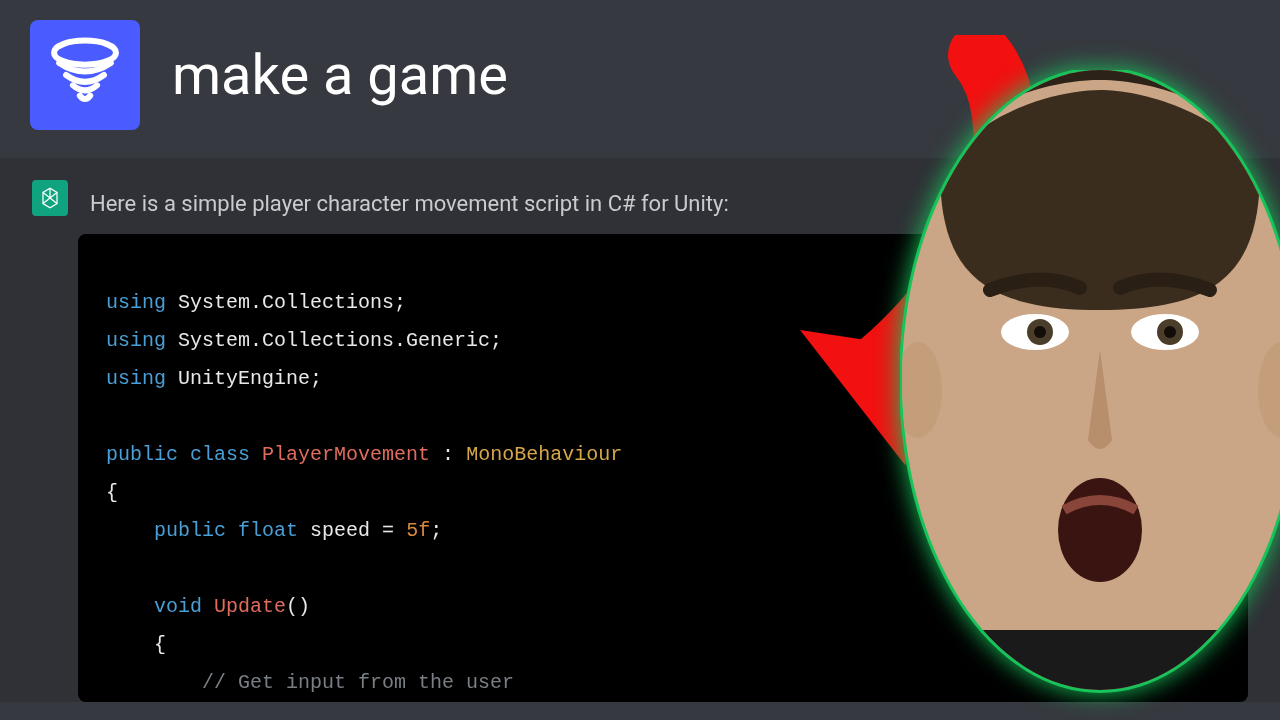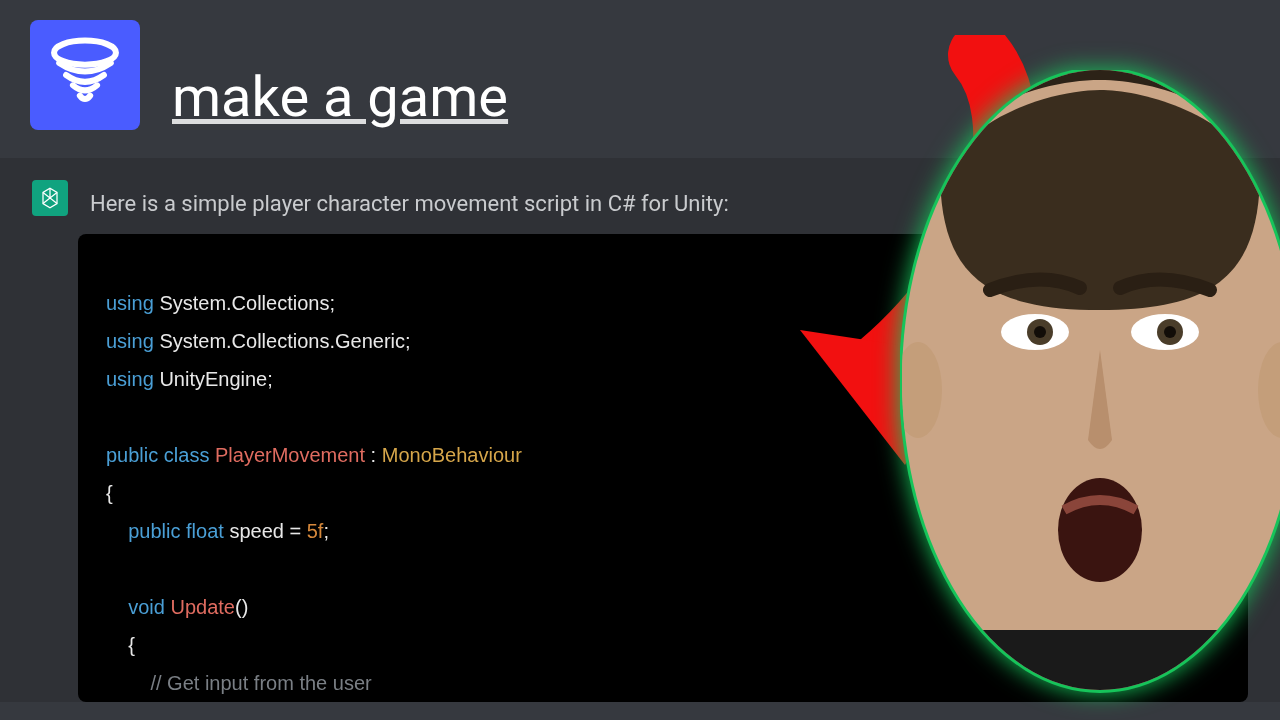--- a/index.html
+++ b/index.html
@@ -12,10 +12,9 @@
     color:#dcddde;
   }
   .top-bar {
-    display:flex; align-items:flex-end;
+    display:flex; align-items:center;
     gap:32px;
     padding:20px 30px 28px 30px;
-    text-decoration:underline;
   }
   .app-icon {
     width:110px; height:110px;

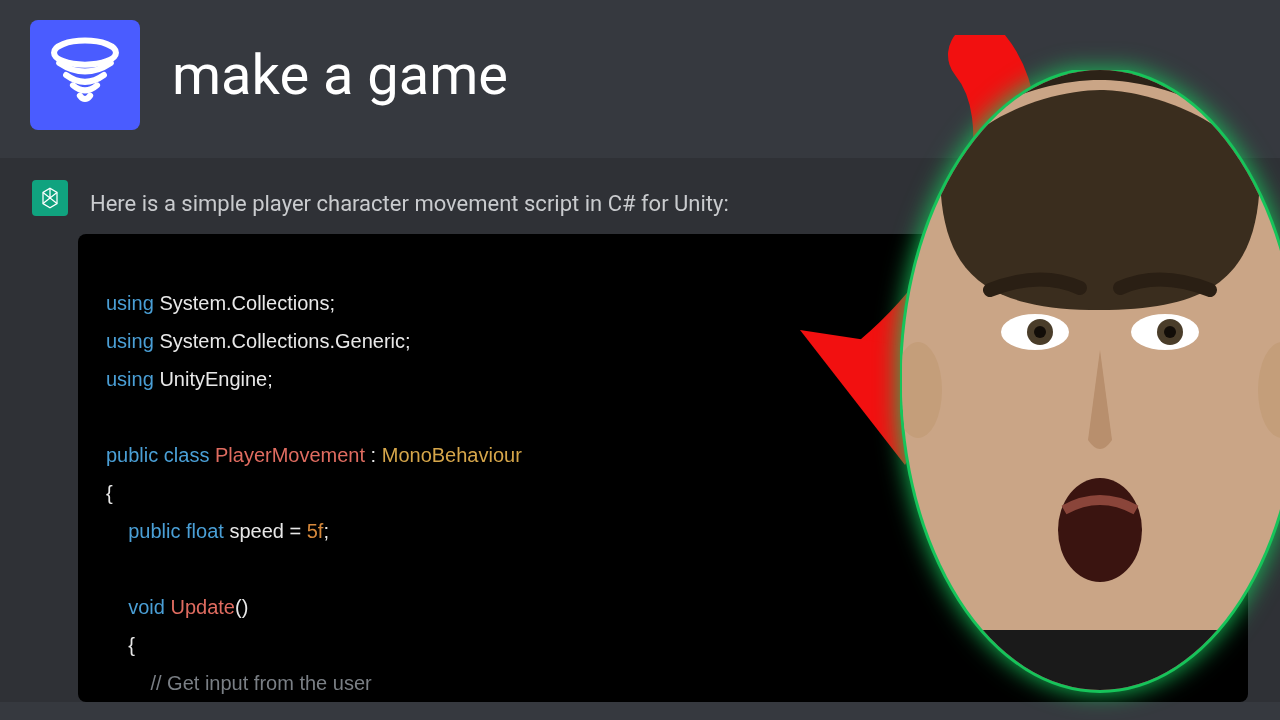--- a/index.html
+++ b/index.html
@@ -65,7 +65,7 @@
     display:flex; align-items:center; justify-content:center;
   }
   pre {
-    font-family:Liberation Sans, sans-serif;
+    font-family:Liberation Mono, monospace;
     font-size:20px;
     line-height:1.9;
     color:#e8e8e8;

